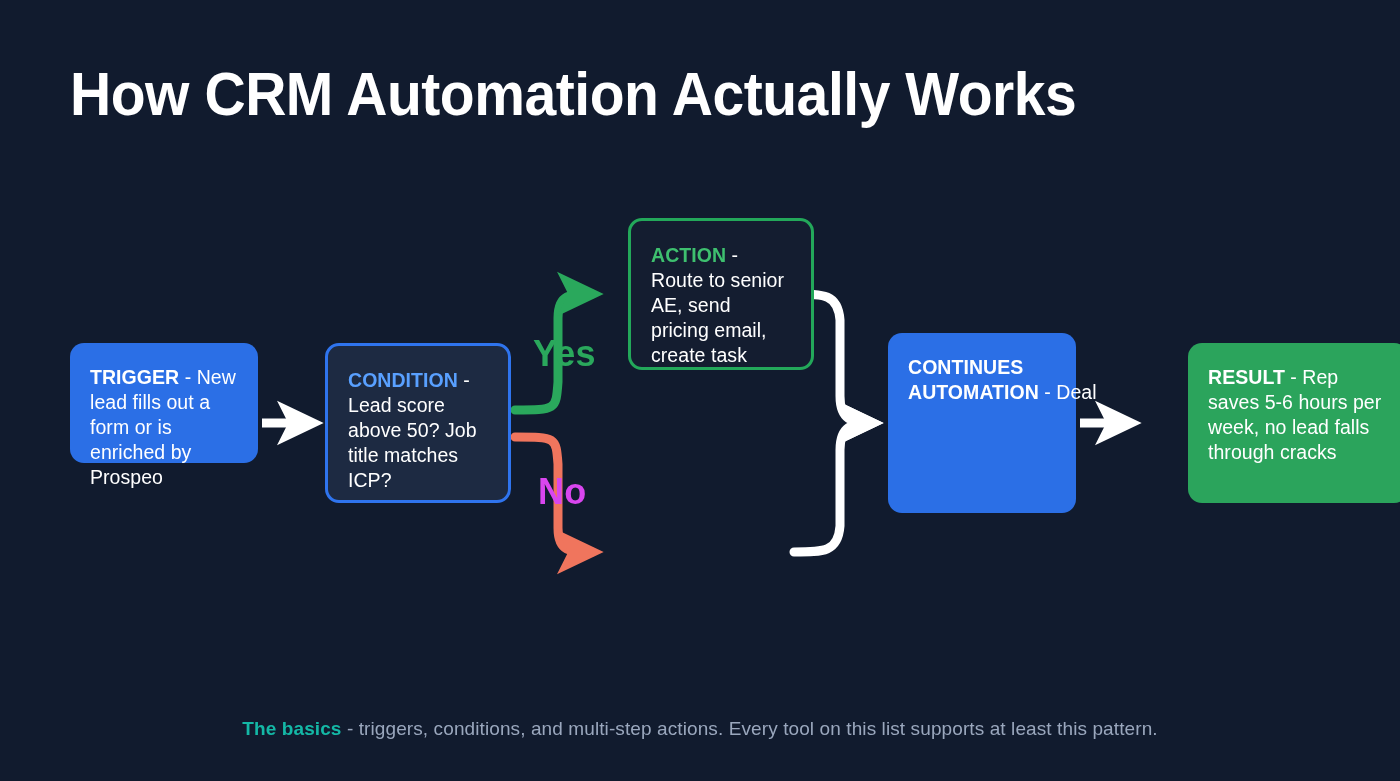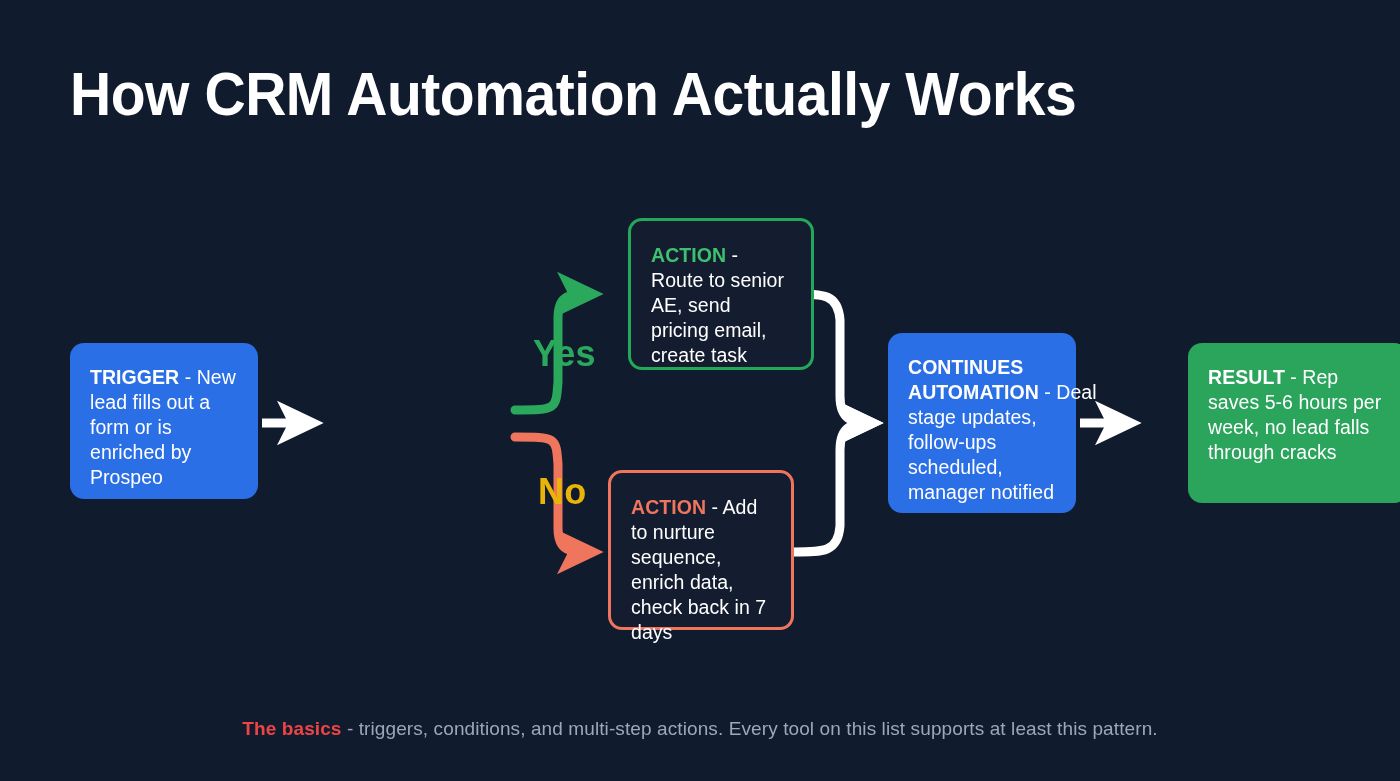--- a/index.html
+++ b/index.html
@@ -75,7 +75,7 @@
   .tag-red   { color: #f0755d; }
   .tag-white { color: #ffffff; }
 
-  #node-trigger   { left: 70px;   top: 343px; width: 188px; height: 156px; }
+  #node-trigger   { left: 70px;   top: 343px; width: 188px; height: 120px; }
   #node-condition { left: 325px;  top: 343px; width: 186px; height: 160px; }
   #node-action-yes{ left: 608px;  top: 218px; width: 186px; height: 152px; margin-left: 20px; }
   #node-action-no { left: 608px;  top: 470px; width: 186px; height: 160px; }

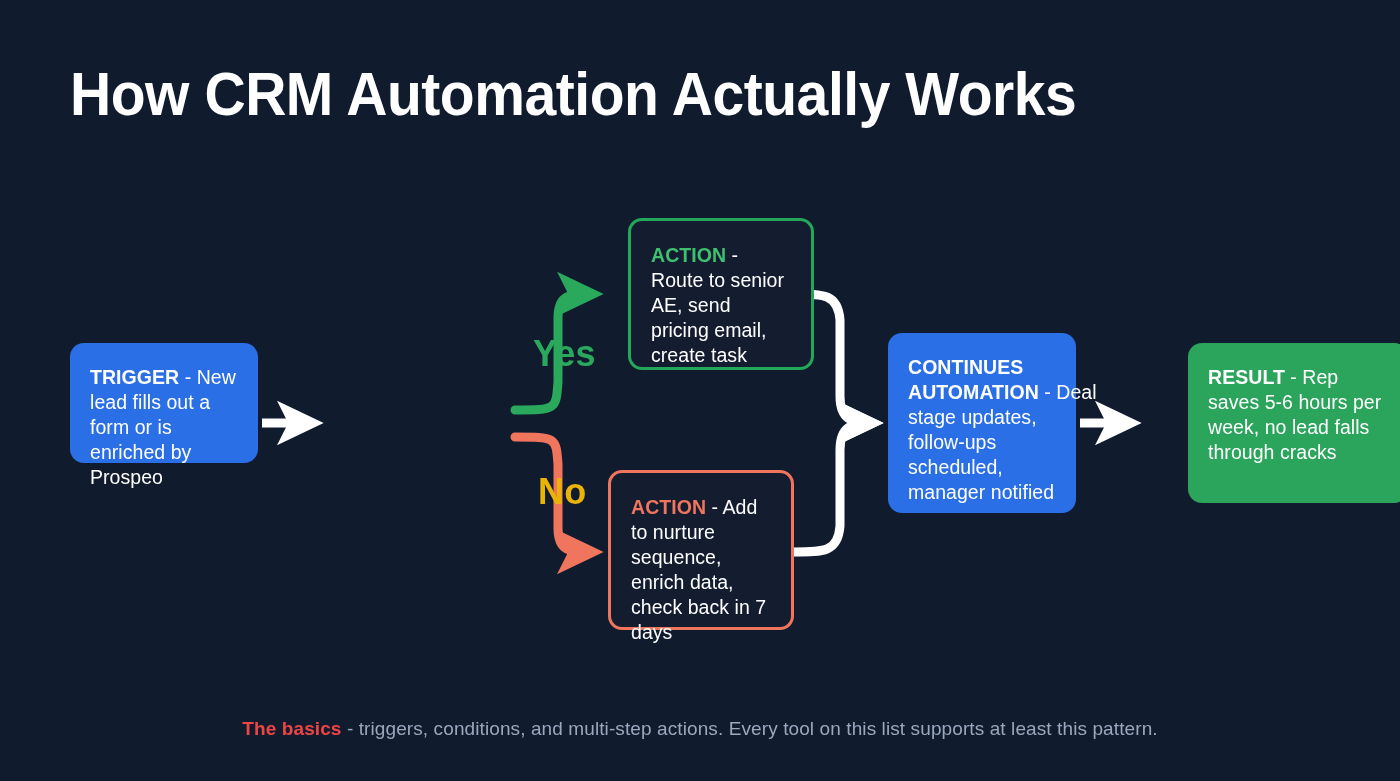--- a/index.html
+++ b/index.html
@@ -147,6 +147,9 @@
     <span class="tag tag-white">TRIGGER</span><span> - New lead fills out a form or is enriched by Prospeo</span>
   </div>
 
+  <div class="node node-outline-blue" id="node-condition">
+    <span class="tag tag-blue">CONDITION</span><span> - Lead score above 50? Job title matches ICP?</span>
+  </div>
 
   <div class="node node-outline-green" id="node-action-yes">
     <span class="tag tag-green">ACTION</span><span> - Route to senior AE, send pricing email, create task</span>

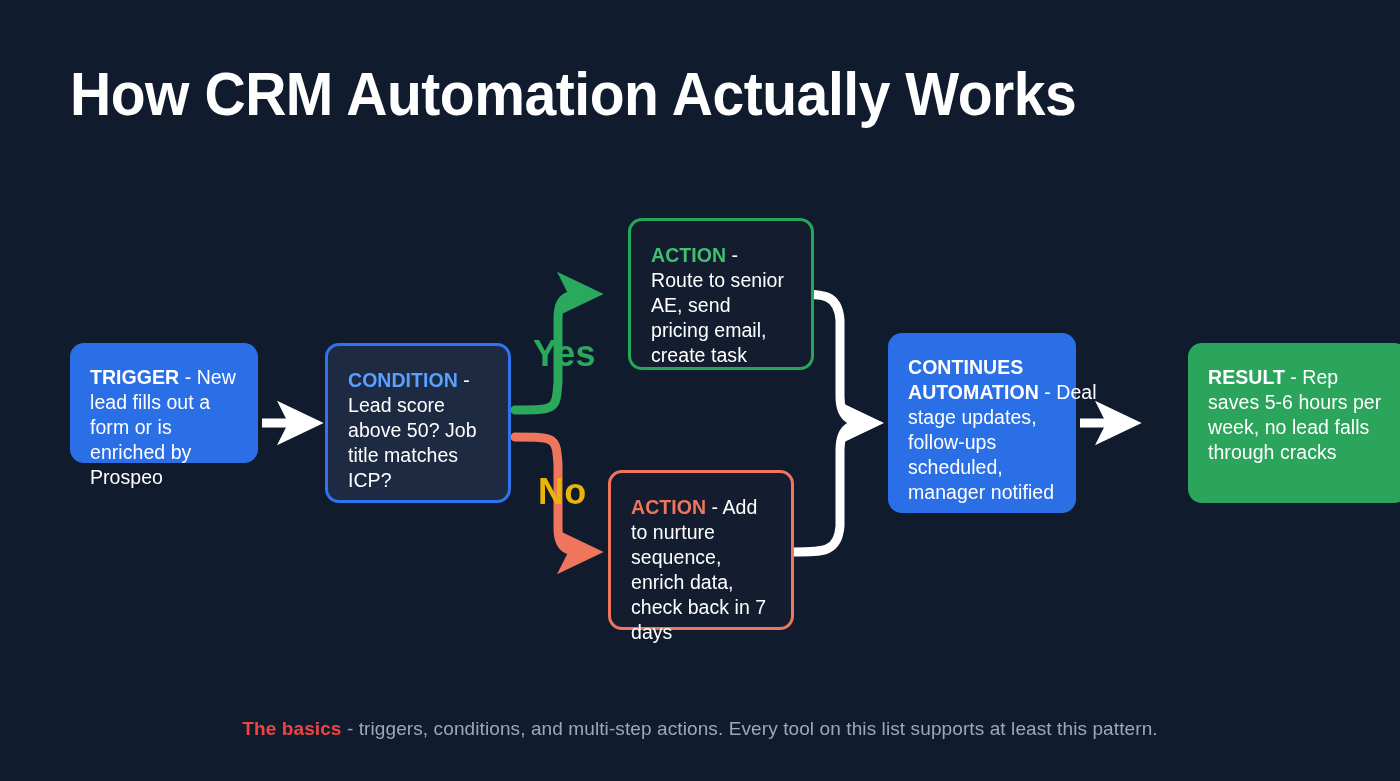--- a/index.html
+++ b/index.html
@@ -164,7 +164,6 @@
       <span class="tag tag-white">CONTINUES</span><br>
       <span class="tag tag-white">AUTOMATION</span><span> - Deal</span>
     </div>
-    <div class="wrapline">stage updates, follow-ups scheduled, manager notified</div>
   </div>
 
   <div class="node node-fill-green" id="node-result">

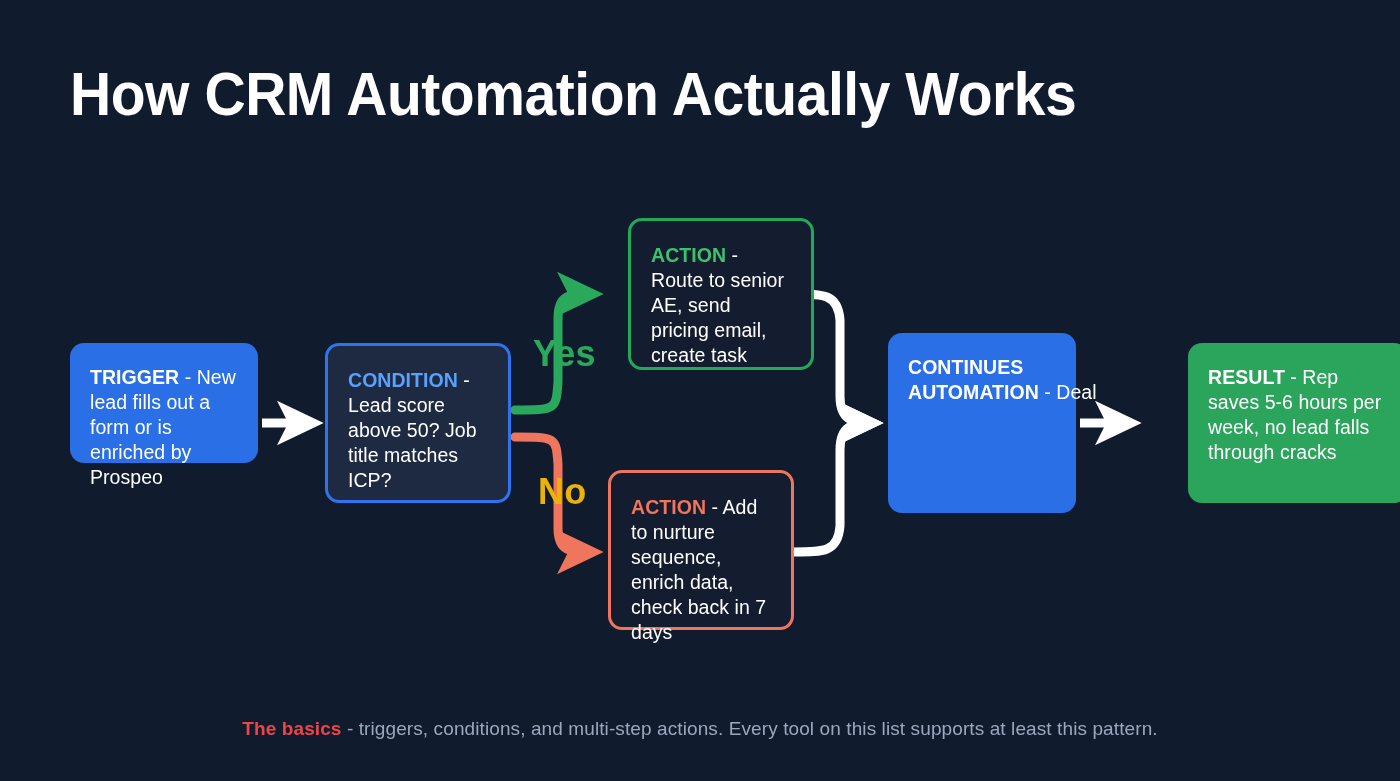--- a/index.html
+++ b/index.html
@@ -92,7 +92,7 @@
     letter-spacing: 0.2px;
   }
   #label-yes { left: 533px; top: 333px; color: #2aa85c; }
-  #label-no  { left: 538px; top: 471px; color: #eab308; }
+  #label-no  { left: 538px; top: 471px; color: #d946ef; }
 
   #footer {
     position: absolute;

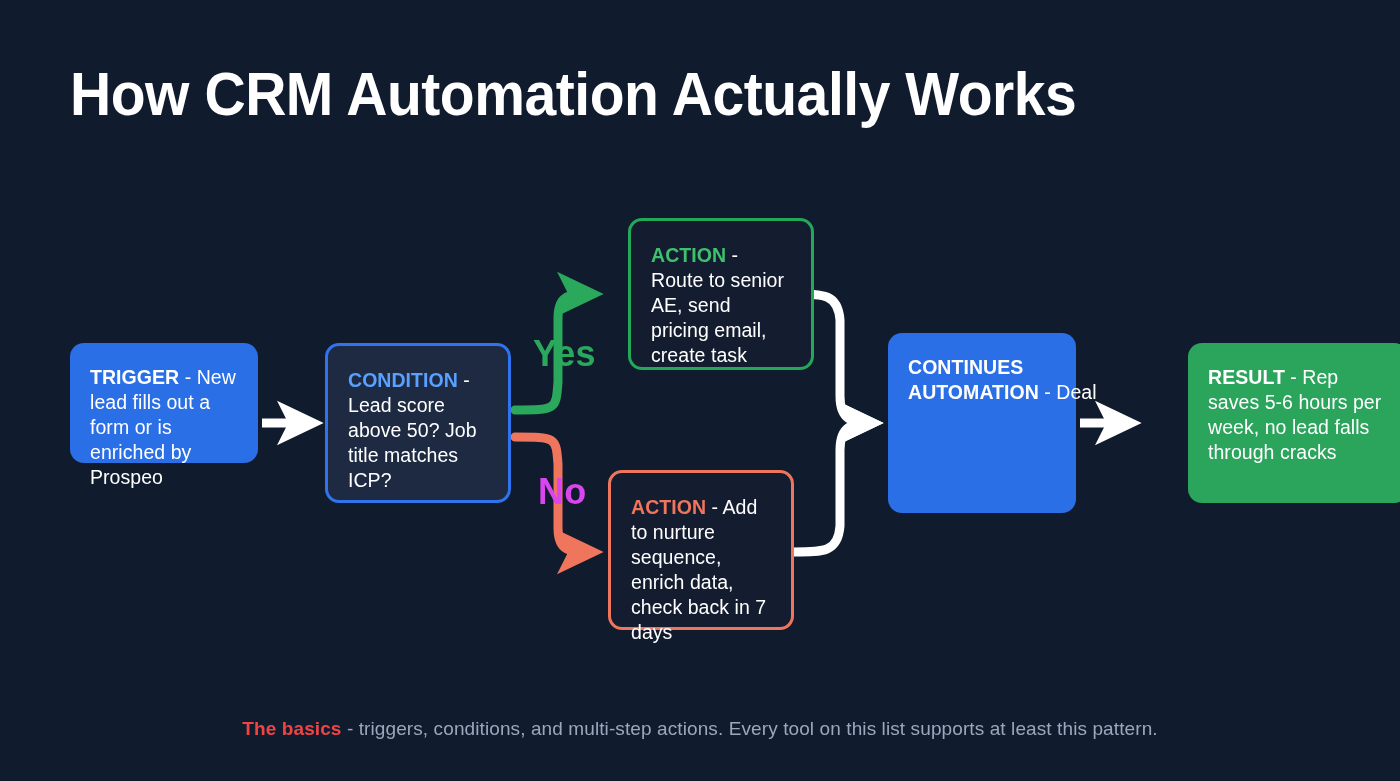--- a/index.html
+++ b/index.html
@@ -155,9 +155,6 @@
     <span class="tag tag-green">ACTION</span><span> - Route to senior AE, send pricing email, create task</span>
   </div>
 
-  <div class="node node-outline-red" id="node-action-no">
-    <span class="tag tag-red">ACTION</span><span> - Add to nurture sequence, enrich data, check back in 7 days</span>
-  </div>
 
   <div class="node node-fill-blue" id="node-continues">
     <div class="body">

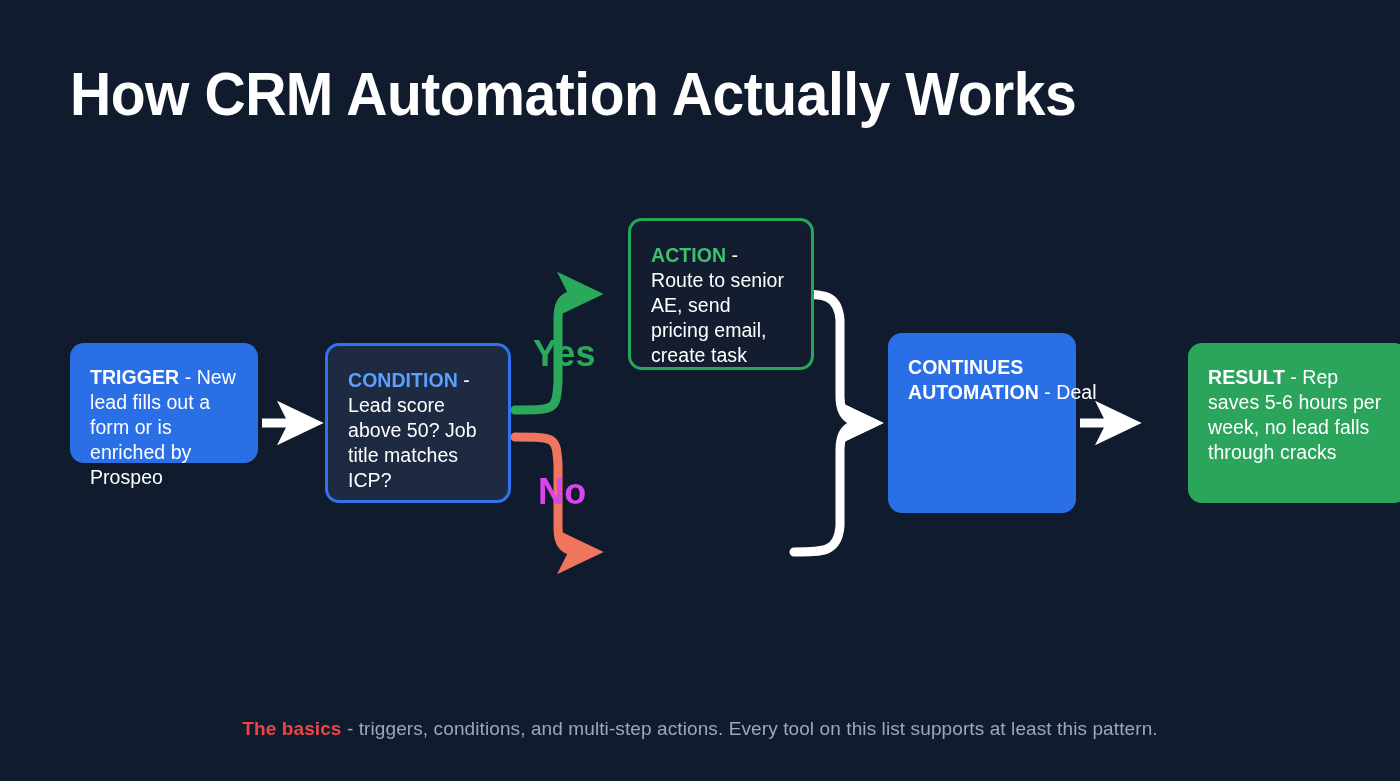--- a/index.html
+++ b/index.html
@@ -107,7 +107,7 @@
   }
   #footer .lead {
     font-weight: 700;
-    color: #ef4444;
+    color: #14b8a6;
   }
 </style>
 </head>

